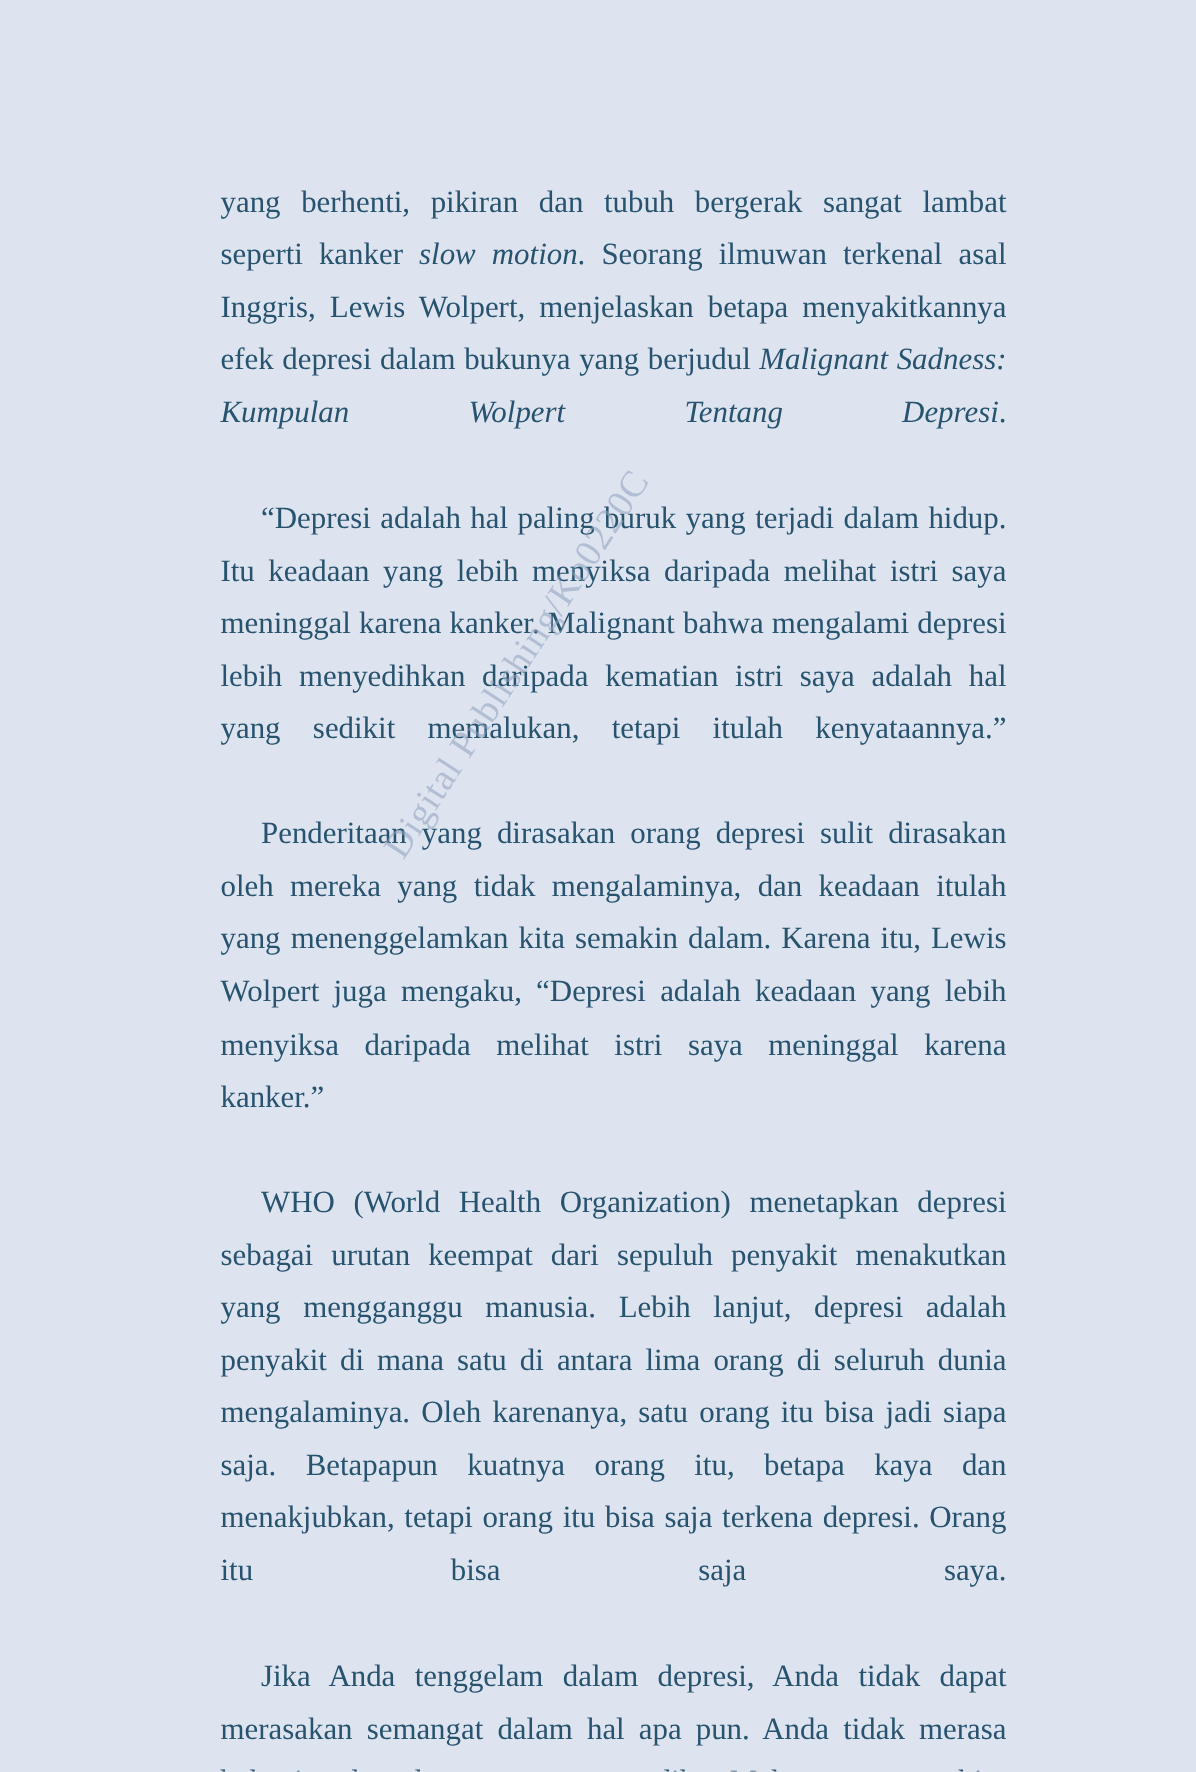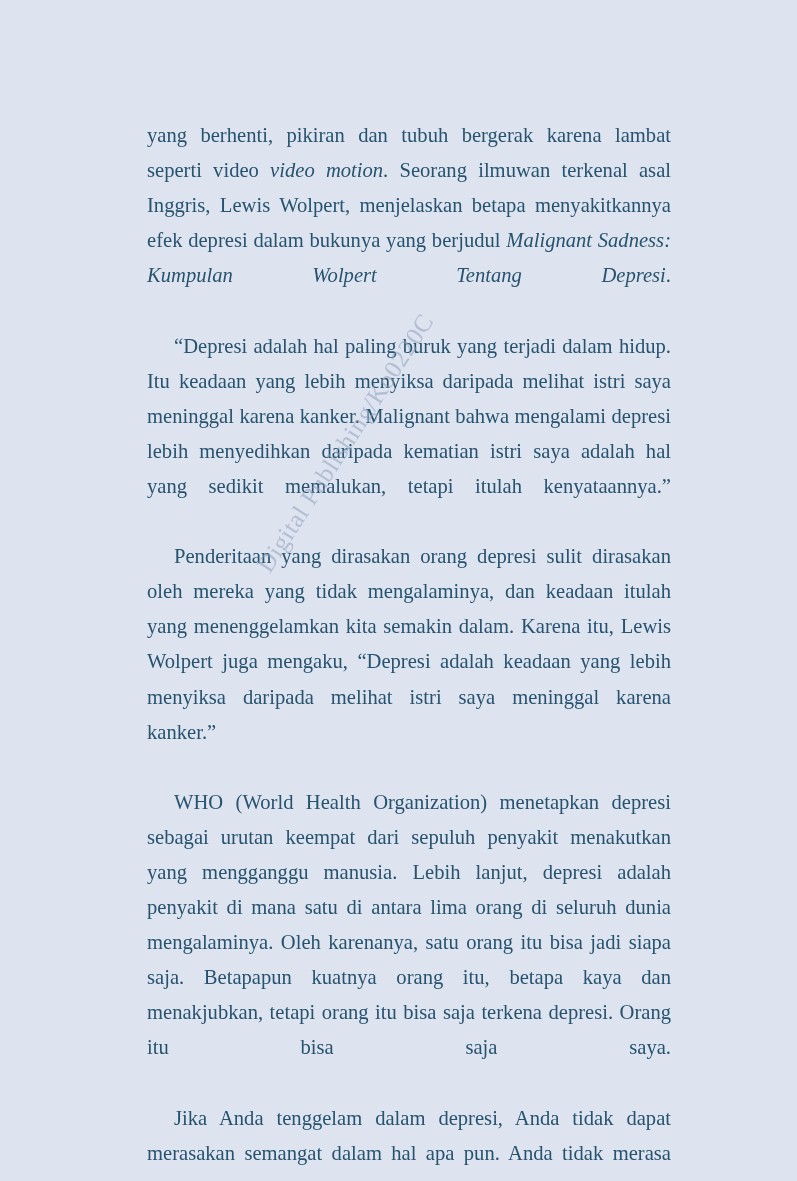--- a/index.html
+++ b/index.html
@@ -107,7 +107,7 @@
 <div id="page" style="background: rgb(221, 227, 239);">
 
   <div id="text-block" style="color: rgb(39, 83, 111);">
-      <p class="para"><span>yang berhenti, pikiran dan tubuh bergerak karena lambat seperti video </span><span class="ital">video motion</span><span>.  Seorang ilmuwan terkenal asal Inggris, Lewis Wolpert, menjelaskan betapa menyakitkannya efek depresi dalam bukunya yang berjudul </span><span class="ital">Malignant Sadness: Kumpulan Wolpert Tentang Depresi</span><span>.</span></p>
+      <p class="para"><span>yang berhenti, pikiran dan tubuh bergerak sangat lambat seperti kanker </span><span class="ital">video motion</span><span>.  Seorang ilmuwan terkenal asal Inggris, Lewis Wolpert, menjelaskan betapa menyakitkannya efek depresi dalam bukunya yang berjudul </span><span class="ital">Malignant Sadness: Kumpulan Wolpert Tentang Depresi</span><span>.</span></p>
       <p class="para indent"><span>“Depresi adalah hal paling buruk yang terjadi dalam hidup. Itu keadaan yang lebih menyiksa daripada melihat istri saya meninggal karena kanker. Malignant bahwa mengalami depresi lebih menyedihkan daripada kematian istri saya adalah hal yang sedikit memalukan, tetapi itulah kenyataannya.”</span></p>
       <p class="para indent"><span>Penderitaan yang dirasakan orang depresi sulit dirasakan oleh mereka yang tidak mengalaminya, dan keadaan itulah yang menenggelamkan kita semakin dalam. Karena itu, Lewis Wolpert juga mengaku, “Depresi adalah keadaan yang lebih menyiksa daripada melihat istri saya meninggal karena kanker.”</span></p>
       <p class="para indent"><span>WHO (World Health Organization) menetapkan depresi sebagai urutan keempat dari sepuluh penyakit menakutkan yang mengganggu manusia. Lebih lanjut, depresi adalah penyakit di mana satu di antara lima orang di seluruh dunia mengalaminya. Oleh karenanya, satu orang itu bisa jadi siapa saja. Betapapun kuatnya orang itu, betapa kaya dan menakjubkan, tetapi orang itu bisa saja terkena depresi. Orang itu bisa saja saya.</span></p>

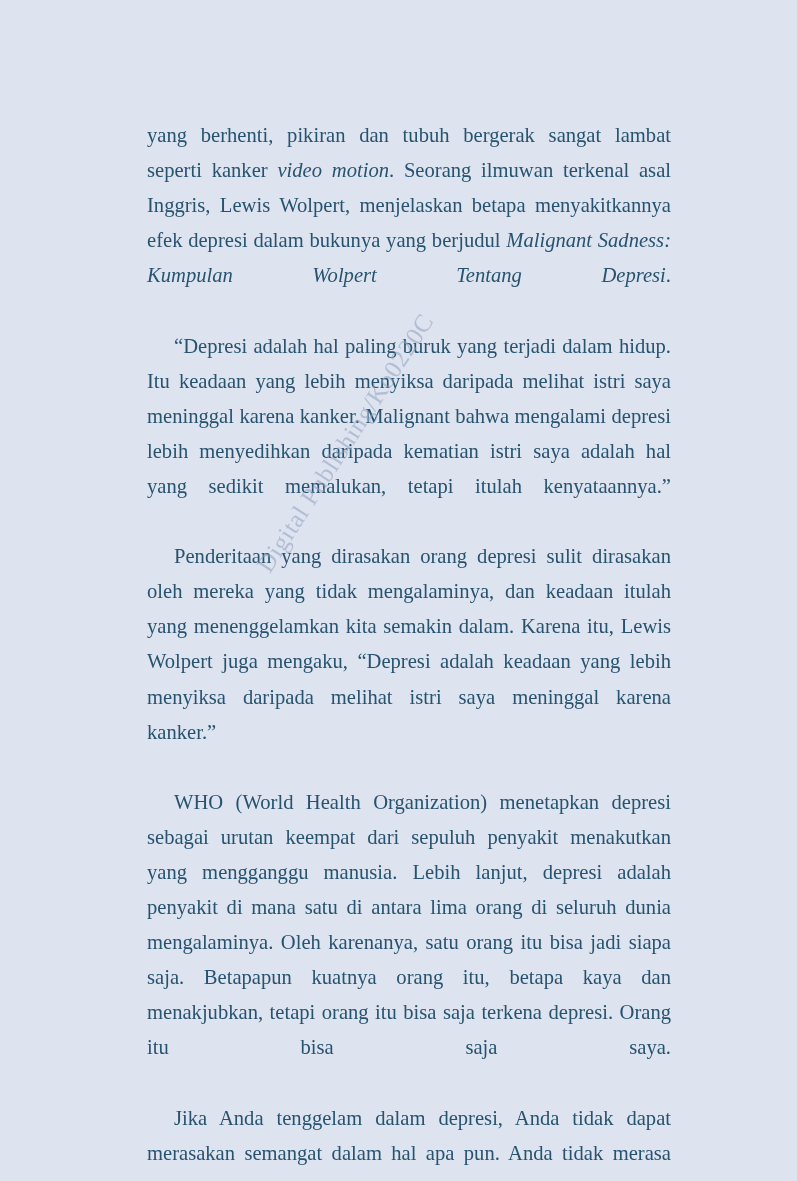--- a/index.html
+++ b/index.html
@@ -107,7 +107,7 @@
 <div id="page" style="background: rgb(221, 227, 239);">
 
   <div id="text-block" style="color: rgb(39, 83, 111);">
-      <p class="para"><span>yang berhenti, pikiran dan tubuh bergerak sangat lambat seperti kanker </span><span class="ital">video motion</span><span>.  Seorang ilmuwan terkenal asal Inggris, Lewis Wolpert, menjelaskan betapa menyakitkannya efek depresi dalam bukunya yang berjudul </span><span class="ital">Malignant Sadness: Kumpulan Wolpert Tentang Depresi</span><span>.</span></p>
+      <p class="para"><span>yang berhenti, pikiran dan tubuh bergerak sangat lambat seperti kanker </span><span class="ital">slow motion</span><span>.  Seorang ilmuwan terkenal asal Inggris, Lewis Wolpert, menjelaskan betapa menyakitkannya efek depresi dalam bukunya yang berjudul </span><span class="ital">Malignant Sadness: Kumpulan Wolpert Tentang Depresi</span><span>.</span></p>
       <p class="para indent"><span>“Depresi adalah hal paling buruk yang terjadi dalam hidup. Itu keadaan yang lebih menyiksa daripada melihat istri saya meninggal karena kanker. Malignant bahwa mengalami depresi lebih menyedihkan daripada kematian istri saya adalah hal yang sedikit memalukan, tetapi itulah kenyataannya.”</span></p>
       <p class="para indent"><span>Penderitaan yang dirasakan orang depresi sulit dirasakan oleh mereka yang tidak mengalaminya, dan keadaan itulah yang menenggelamkan kita semakin dalam. Karena itu, Lewis Wolpert juga mengaku, “Depresi adalah keadaan yang lebih menyiksa daripada melihat istri saya meninggal karena kanker.”</span></p>
       <p class="para indent"><span>WHO (World Health Organization) menetapkan depresi sebagai urutan keempat dari sepuluh penyakit menakutkan yang mengganggu manusia. Lebih lanjut, depresi adalah penyakit di mana satu di antara lima orang di seluruh dunia mengalaminya. Oleh karenanya, satu orang itu bisa jadi siapa saja. Betapapun kuatnya orang itu, betapa kaya dan menakjubkan, tetapi orang itu bisa saja terkena depresi. Orang itu bisa saja saya.</span></p>

